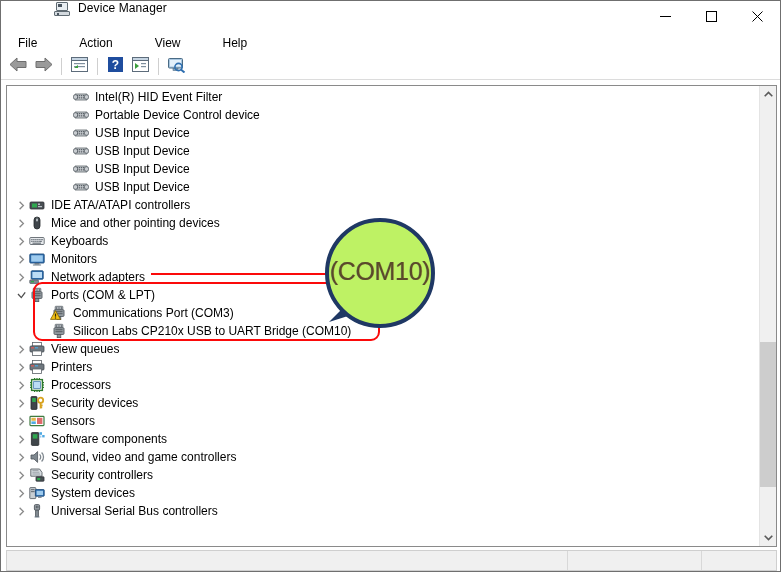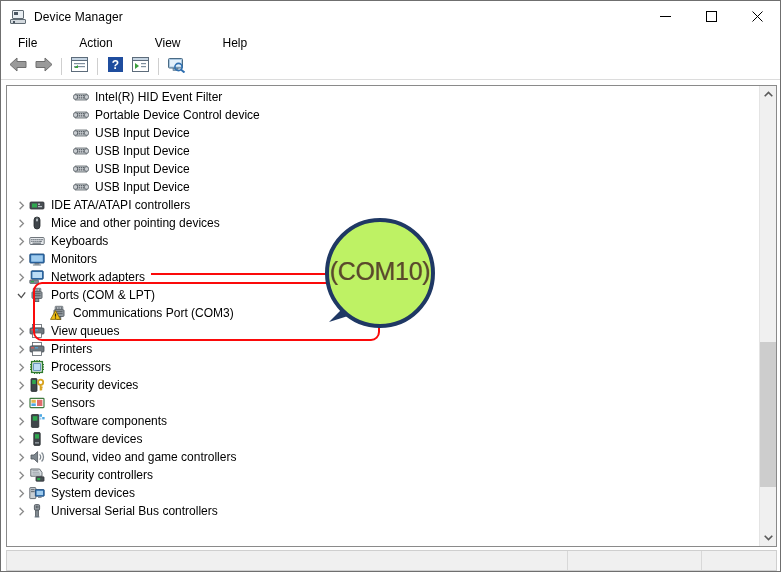--- a/index.html
+++ b/index.html
@@ -22,7 +22,7 @@
     height: 31px;
     background: #ffffff;
     display: flex;
-    align-items: center;
+    padding-left: 44px;
   }
   .title-icon {
     width: 16px; height: 16px;

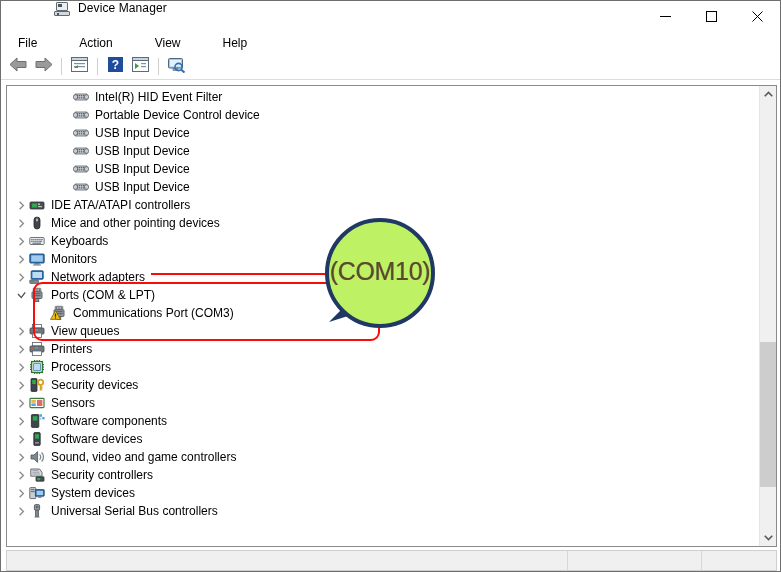--- a/index.html
+++ b/index.html
@@ -598,6 +598,26 @@
           </span>
           <span class="lbl">Communications Port (COM3)</span>
         </div>
+        <div class="row lvl2">
+          <span class="chev empty">
+            <svg width="9" height="9" viewBox="0 0 9 9">
+              <path d="M2.6 0.8 L6.4 4.5 L2.6 8.2" fill="none" stroke="#8a8a8a" stroke-width="1.3"></path>
+            </svg>
+          </span>
+          <span class="ico">
+            <svg width="16" height="16" viewBox="0 0 16 16">
+              <rect x="4.2" y="1.3" width="7.6" height="3.4" rx="0.6" fill="#bfc5ca" stroke="#5b6268" stroke-width="0.8"></rect>
+              <rect x="5.2" y="2.1" width="1" height="1.9" fill="#5b6268"></rect>
+              <rect x="7.5" y="2.1" width="1" height="1.9" fill="#5b6268"></rect>
+              <rect x="9.8" y="2.1" width="1" height="1.9" fill="#5b6268"></rect>
+              <rect x="3" y="4.8" width="10" height="6.6" rx="0.8" fill="#9aa1a7" stroke="#4f565c" stroke-width="0.9"></rect>
+              <rect x="4.4" y="6.1" width="7.2" height="1.2" fill="#5b6268"></rect>
+              <rect x="4.4" y="8.1" width="7.2" height="1.2" fill="#5b6268"></rect>
+              <rect x="6.2" y="11.4" width="3.6" height="3.2" fill="#8a9197" stroke="#4f565c" stroke-width="0.8"></rect>
+            </svg>
+          </span>
+          <span class="lbl">Silicon Labs CP210x USB to UART Bridge (COM10)</span>
+        </div>
         <div class="row lvl1">
           <span class="chev">
             <svg width="9" height="9" viewBox="0 0 9 9">

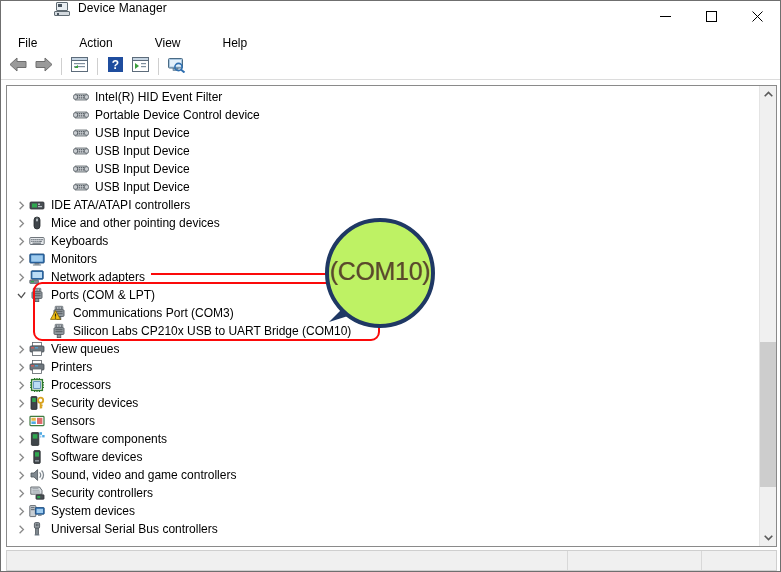--- a/index.html
+++ b/index.html
@@ -735,21 +735,6 @@
           </span>
           <span class="ico">
             <svg width="16" height="16" viewBox="0 0 16 16">
-              <rect x="4.8" y="1.6" width="6.4" height="12.8" rx="0.8" fill="#3f454a" stroke="#24282b" stroke-width="0.8"></rect>
-              <rect x="6" y="3.2" width="4" height="4.4" fill="#2fa84f"></rect>
-              <rect x="6" y="11" width="4" height="1.6" fill="#8a9197"></rect>
-            </svg>
-          </span>
-          <span class="lbl">Software devices</span>
-        </div>
-        <div class="row lvl1">
-          <span class="chev">
-            <svg width="9" height="9" viewBox="0 0 9 9">
-              <path d="M2.6 0.8 L6.4 4.5 L2.6 8.2" fill="none" stroke="#8a8a8a" stroke-width="1.3"></path>
-            </svg>
-          </span>
-          <span class="ico">
-            <svg width="16" height="16" viewBox="0 0 16 16">
               <path d="M2 6 L5 6 L8.6 2.6 L8.6 13.4 L5 10 L2 10 Z" fill="#7f888f" stroke="#4c5359" stroke-width="0.8" stroke-linejoin="round"></path>
               <path d="M10.6 5.4 A3.6 3.6 0 0 1 10.6 10.6" fill="none" stroke="#7f888f" stroke-width="1.3"></path>
               <path d="M12.6 3.6 A6 6 0 0 1 12.6 12.4" fill="none" stroke="#7f888f" stroke-width="1.3"></path>

